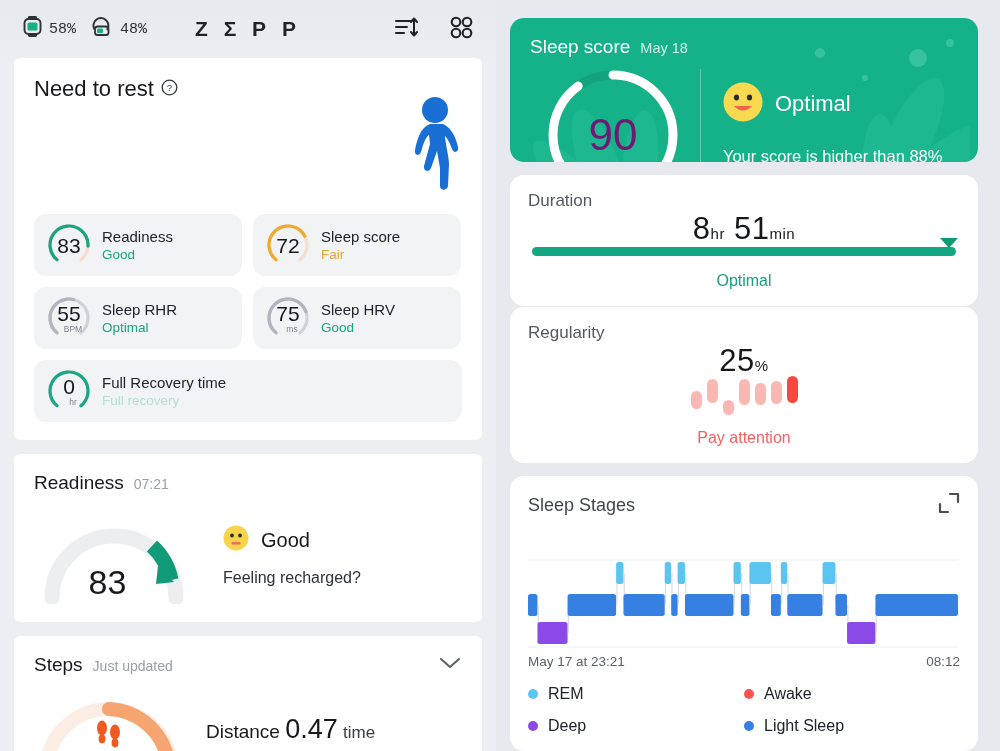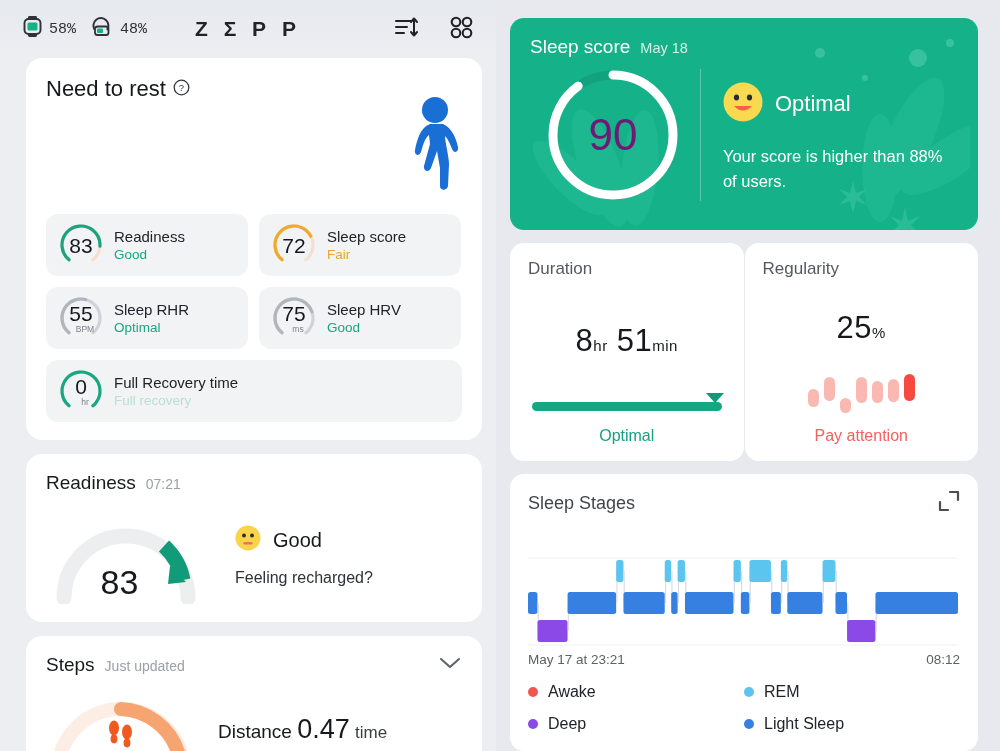--- a/index.html
+++ b/index.html
@@ -41,7 +41,7 @@
 
   .cards { padding: 0 14px; display: flex; flex-direction: column; gap: 14px; }
   .card {
-    background: #ffffff; border-radius: 16px; padding: 18px 20px; margin-left: 12px;
+    background: #ffffff; border-radius: 6px; padding: 18px 20px;
   }
 
   

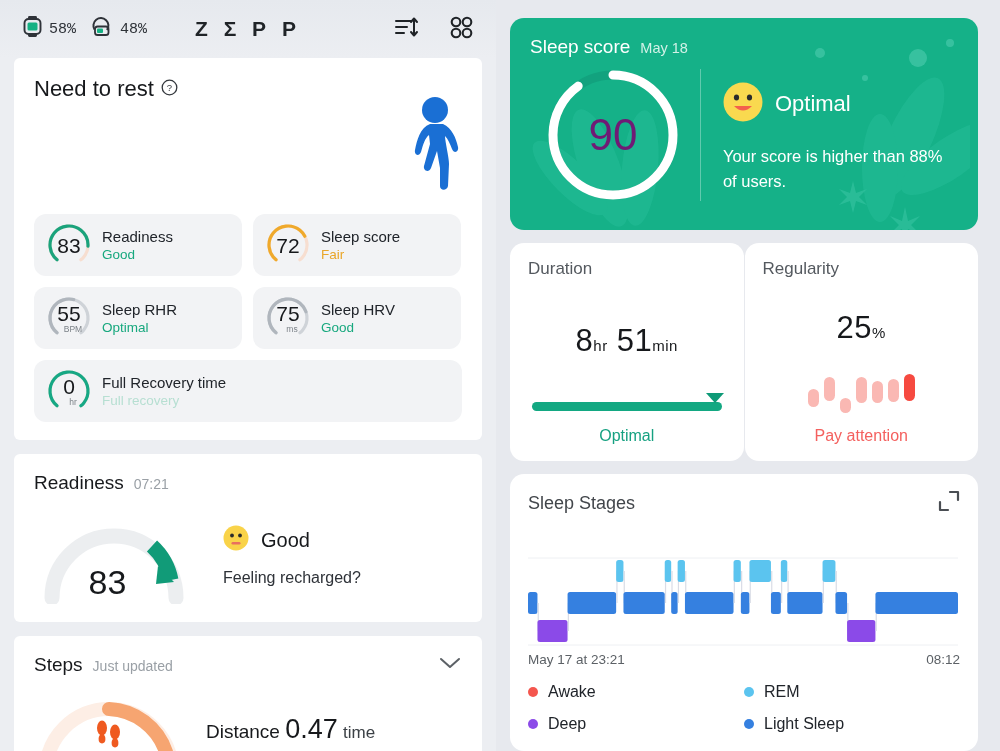--- a/index.html
+++ b/index.html
@@ -133,7 +133,7 @@
   .hero-desc { font-size: 16.5px; line-height: 25px; margin-top: 18px; max-width: 255px; }
   .hero-deco { position: absolute; inset: 0; z-index: 1; }
 
-  .two-col { display: flex; gap: 1px; }
+  .two-col { display: flex; gap: 1px; flex-direction: column; }
   .mini-card {
     background: #fff; border-radius: 14px; flex: 1; height: 218px;
     padding: 16px 18px; display: flex; flex-direction: column;

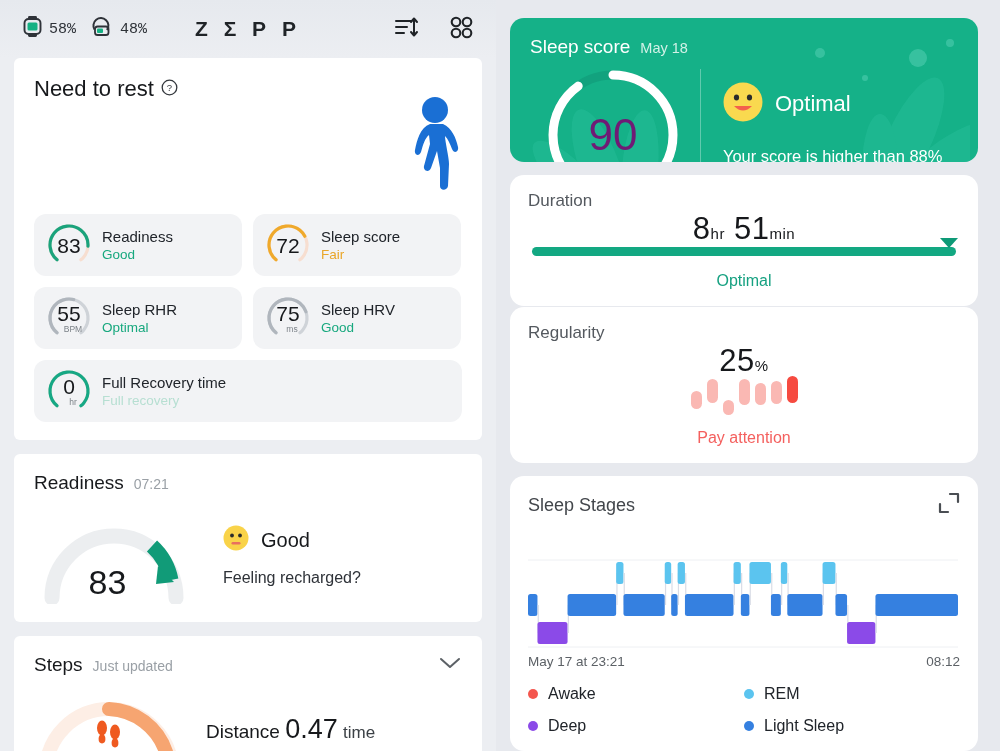--- a/index.html
+++ b/index.html
@@ -521,12 +521,12 @@
       </div>
       <div class="legend">
           <div class="legend-item">
+            <span class="dot" style="background:#5bc4ef"></span>
+            <span>REM</span>
+          </div>
+          <div class="legend-item">
             <span class="dot" style="background:#f4564e"></span>
             <span>Awake</span>
-          </div>
-          <div class="legend-item">
-            <span class="dot" style="background:#5bc4ef"></span>
-            <span>REM</span>
           </div>
           <div class="legend-item">
             <span class="dot" style="background:#8b4ae8"></span>

